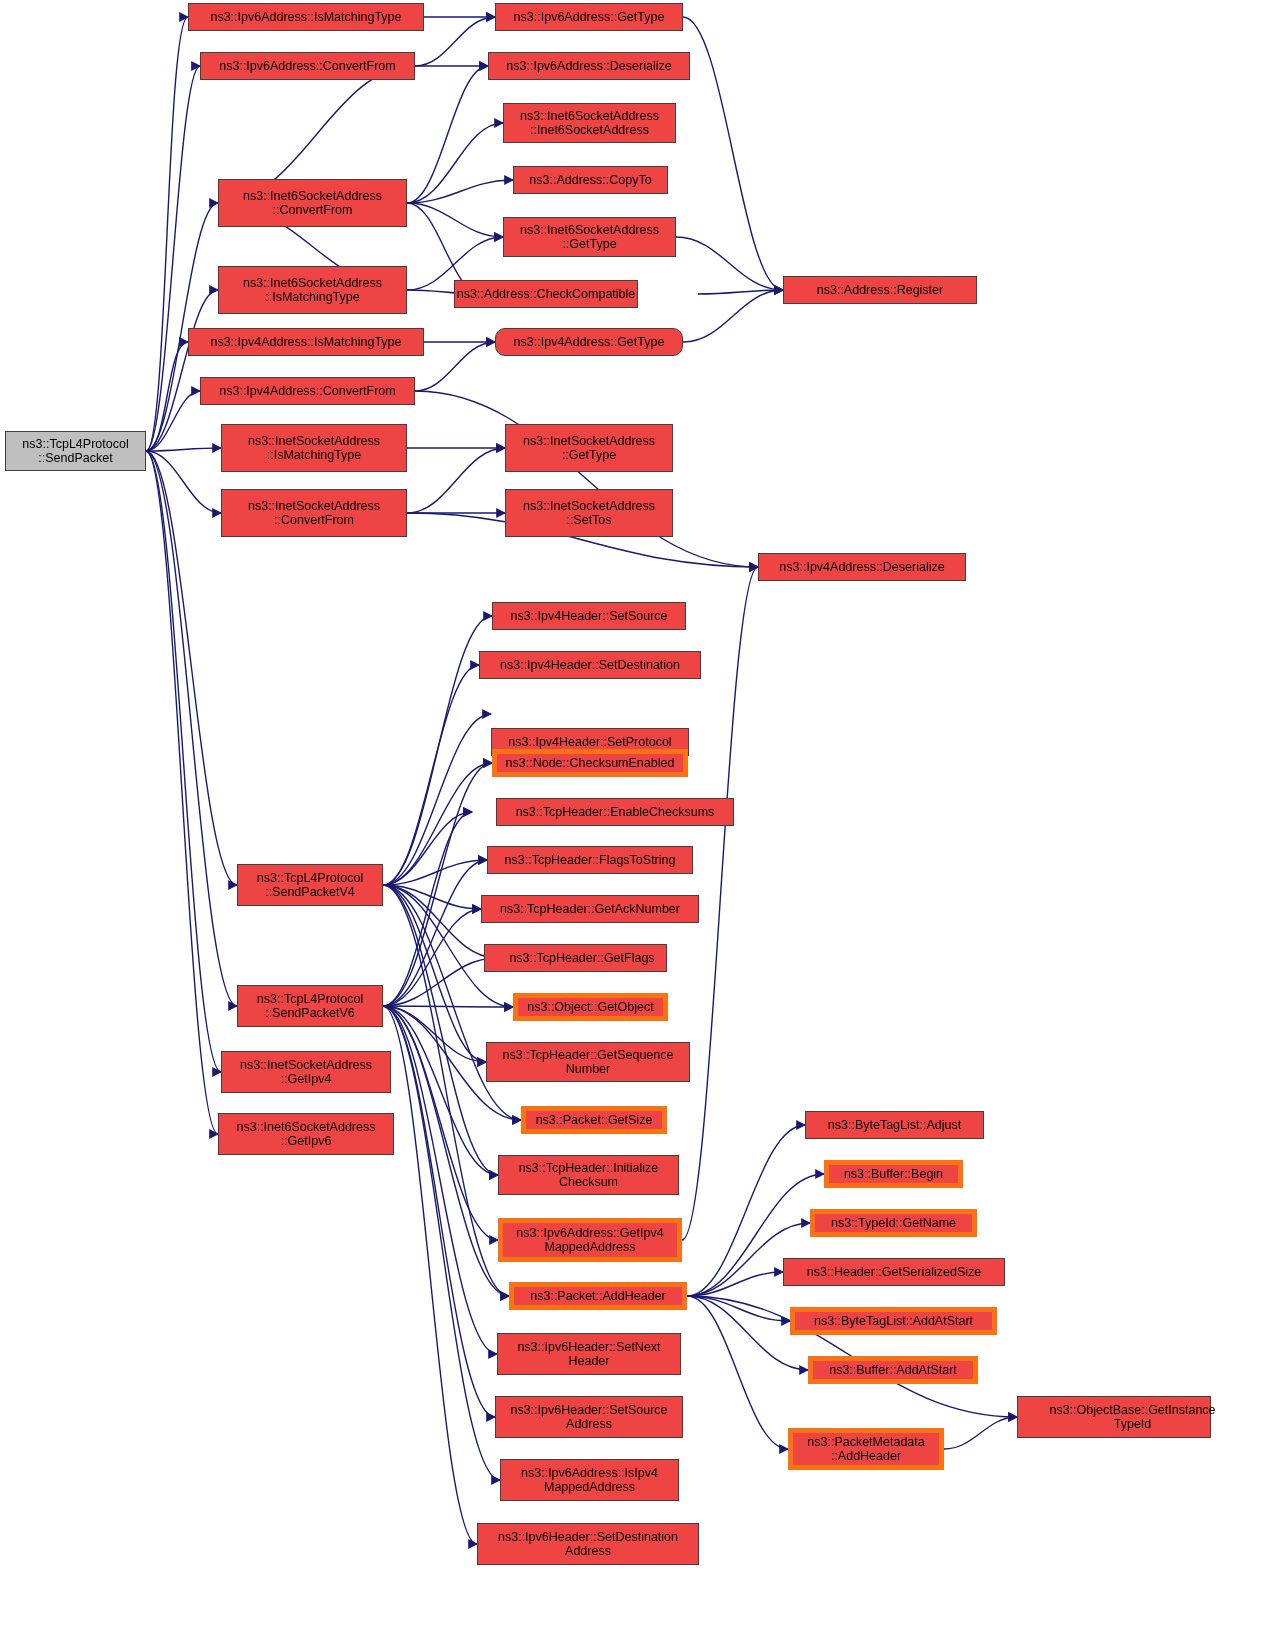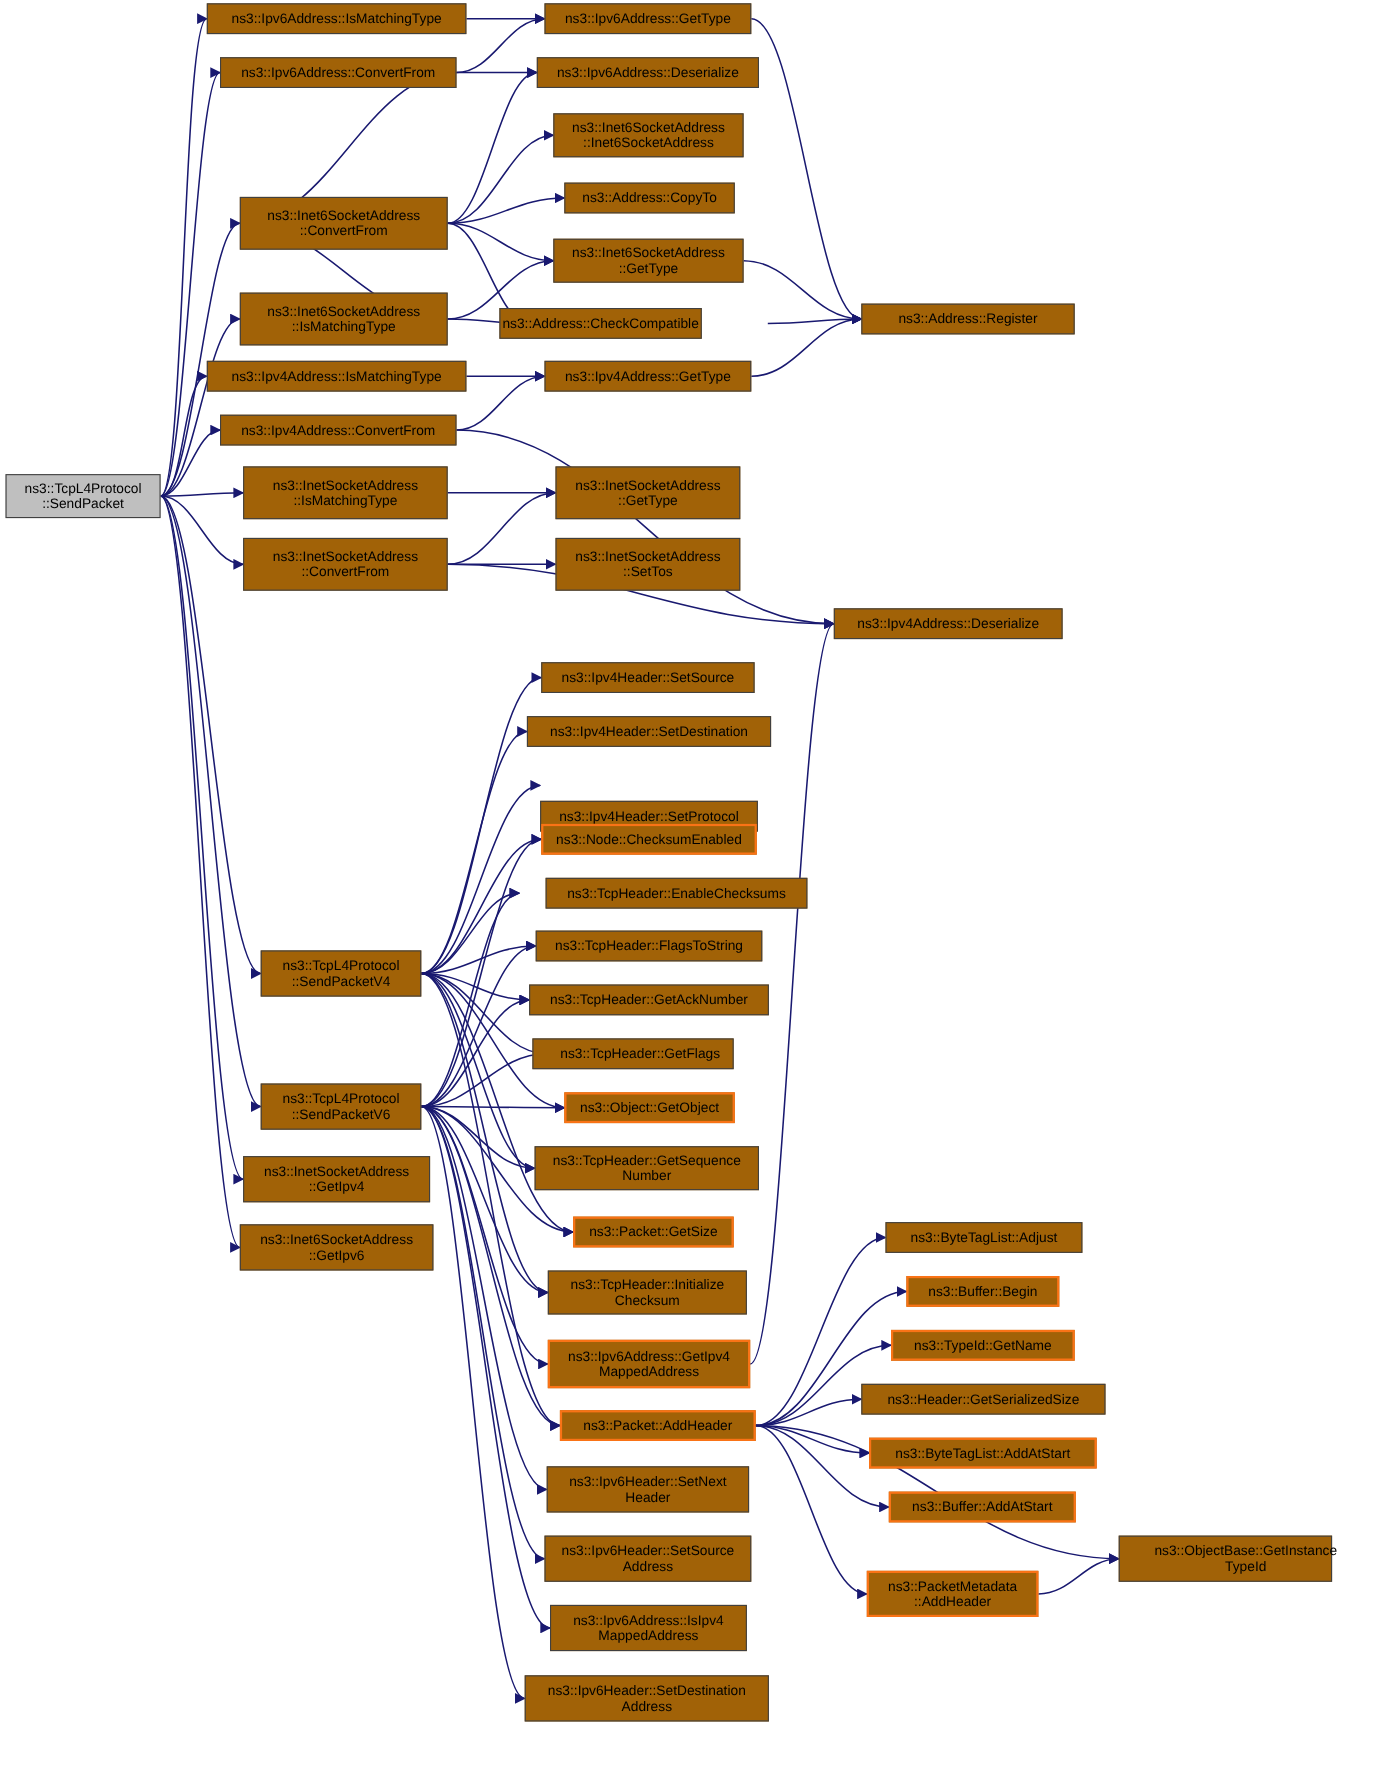--- a/index.html
+++ b/index.html
@@ -7,7 +7,7 @@
   #graph-root{position:relative;width:1272px;height:1625px;background:#fff;overflow:hidden;}
   svg#edges{position:absolute;left:0;top:0;width:1272px;height:1625px;}
   .node{position:absolute;box-sizing:border-box;display:flex;align-items:center;justify-content:center;
-        text-align:center;background:#a16207;border:1px solid #404040;font-size:12.5px;line-height:14px;
+        text-align:center;background:#ef4444;border:1px solid #404040;font-size:12.5px;line-height:14px;
         color:#000;padding:0 3px;white-space:pre-line;}
   .node.red{border:2px solid #f97316;}
   .node.highlight{background:#bfbfbf;border:1px solid #404040;}

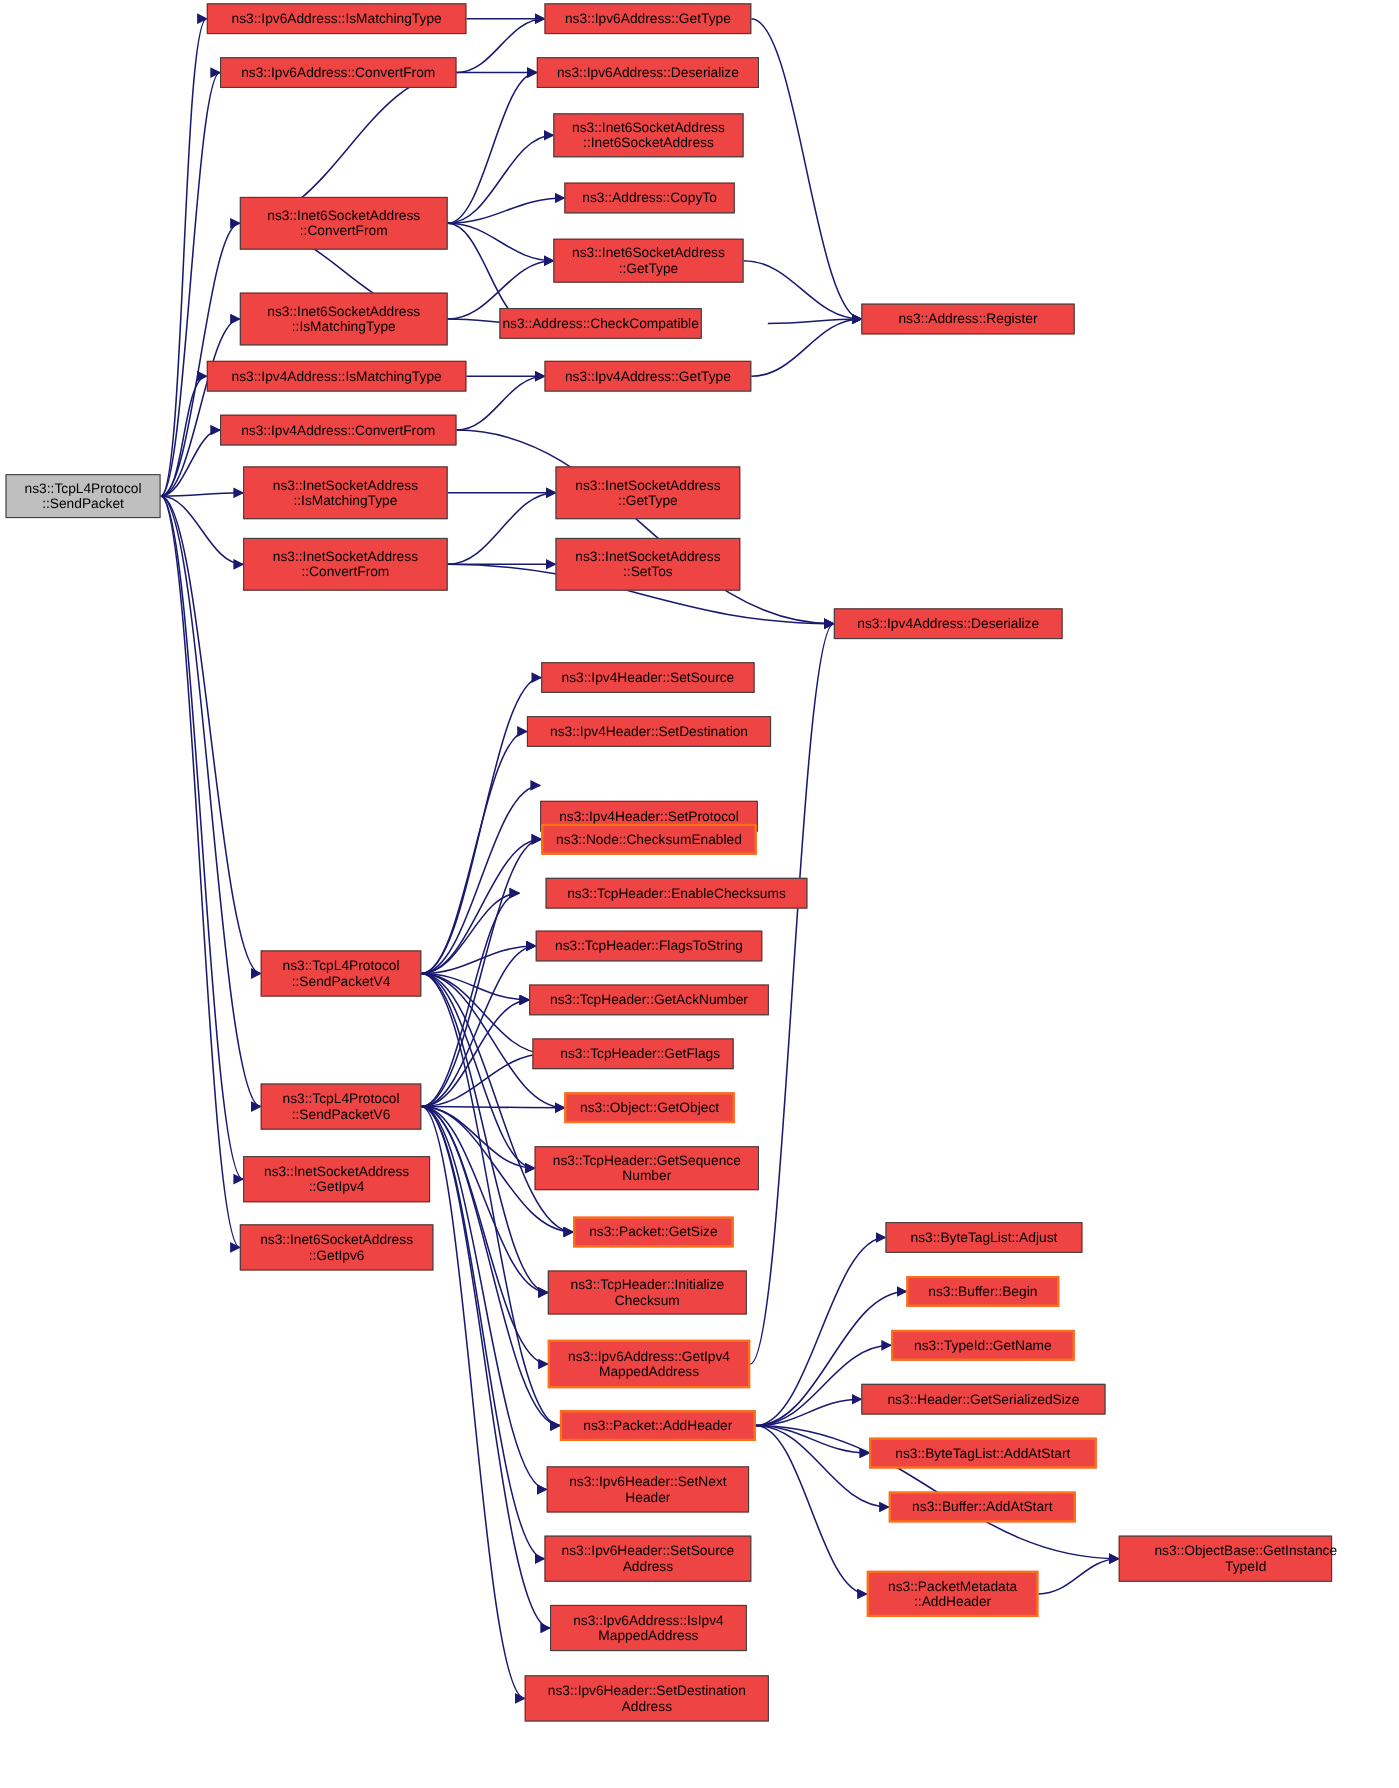--- a/index.html
+++ b/index.html
@@ -118,7 +118,7 @@
 ::IsMatchingType</div>
       <div class="node" style="left: 188px; top: 328px; width: 236px; height: 28px;">ns3::Ipv4Address::IsMatchingType</div>
       <div class="node" style="left: 200px; top: 377px; width: 215px; height: 28px;">ns3::Ipv4Address::ConvertFrom</div>
-      <div class="node" style="left: 495px; top: 328px; width: 188px; height: 28px;">ns3::Ipv4Address::GetType</div>
+      <div class="node" style="left: 495px; top: 328px; width: 188px; height: 28px; border-radius: 10px;">ns3::Ipv4Address::GetType</div>
       <div class="node" style="left: 221px; top: 424px; width: 186px; height: 48px;">ns3::InetSocketAddress
 ::IsMatchingType</div>
       <div class="node" style="left: 221px; top: 489px; width: 186px; height: 48px;">ns3::InetSocketAddress

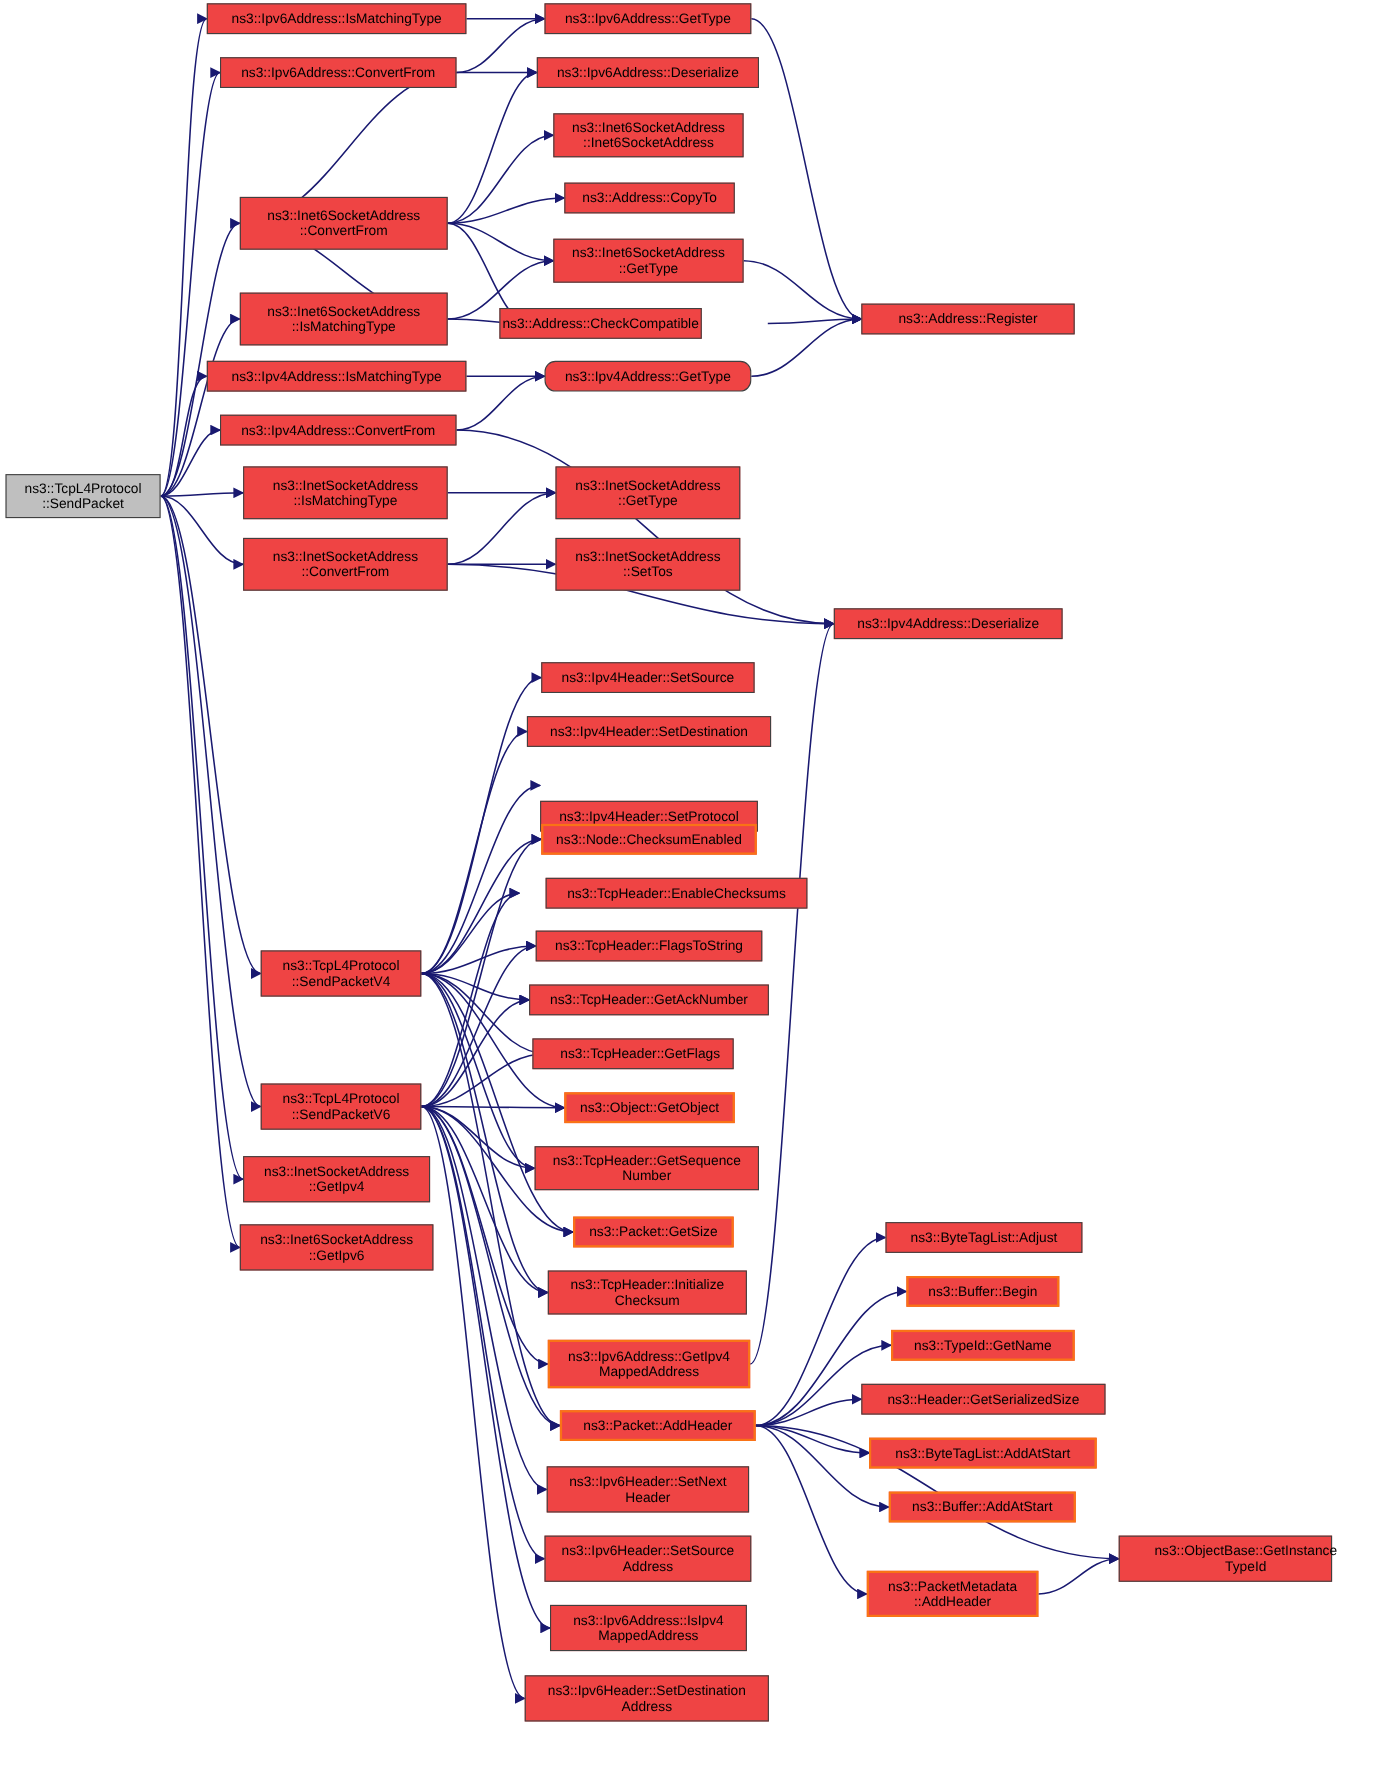--- a/index.html
+++ b/index.html
@@ -9,7 +9,7 @@
   .node{position:absolute;box-sizing:border-box;display:flex;align-items:center;justify-content:center;
         text-align:center;background:#ef4444;border:1px solid #404040;font-size:12.5px;line-height:14px;
         color:#000;padding:0 3px;white-space:pre-line;}
-  .node.red{border:2px solid #f97316;}
+  .node.red{border:5px solid #f97316;}
   .node.highlight{background:#bfbfbf;border:1px solid #404040;}
 </style>
 </head>

